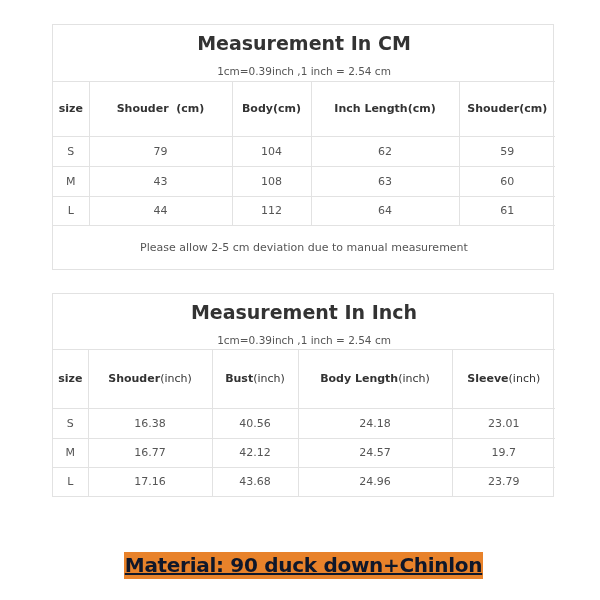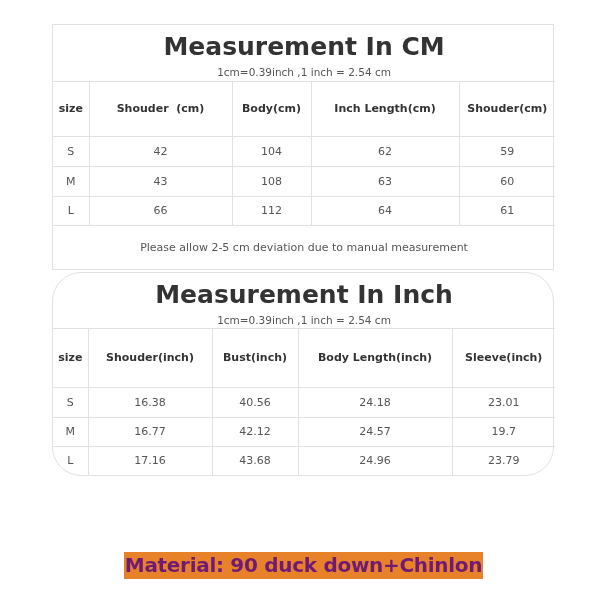--- a/index.html
+++ b/index.html
@@ -13,7 +13,7 @@
   .tbl td:last-child { border-right: none; }
   .tbl tr:last-child td { border-bottom: none; }
   .title-row td { vertical-align: top; }
-  .title { font-size: 25px; font-weight: bold; color: #333; margin-top: 7px; display: block; }
+  .title { font-size: 19px; font-weight: bold; color: #333; margin-top: 7px; display: block; }
   .subtitle { font-size: 10.5px; color: #555; display: block; margin-top: 5px; }
   .hdr td { font-size: 11px; color: #333; font-weight: bold; text-align: center; }
   .hdr .unit-light { font-weight: bold; }

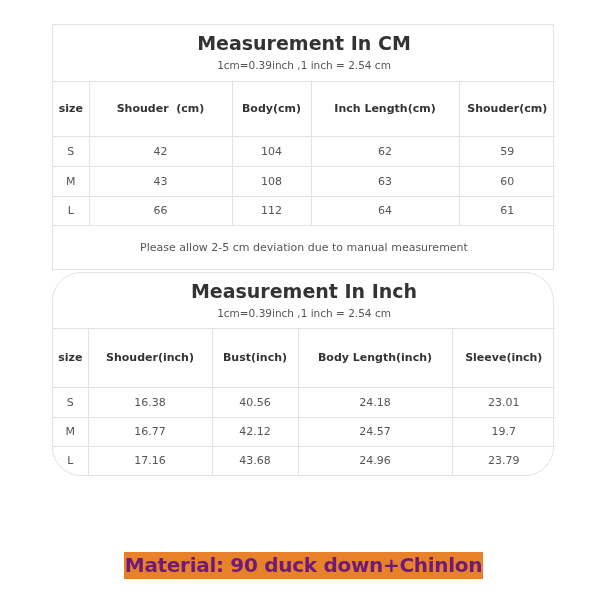--- a/index.html
+++ b/index.html
@@ -14,7 +14,7 @@
   .tbl tr:last-child td { border-bottom: none; }
   .title-row td { vertical-align: top; }
   .title { font-size: 19px; font-weight: bold; color: #333; margin-top: 7px; display: block; }
-  .subtitle { font-size: 10.5px; color: #555; display: block; margin-top: 5px; }
+  .subtitle { font-size: 10.5px; color: #555; display: block; margin-top: 11px; }
   .hdr td { font-size: 11px; color: #333; font-weight: bold; text-align: center; }
   .hdr .unit-light { font-weight: bold; }
   .note { font-size: 11.5px; color: #555; }

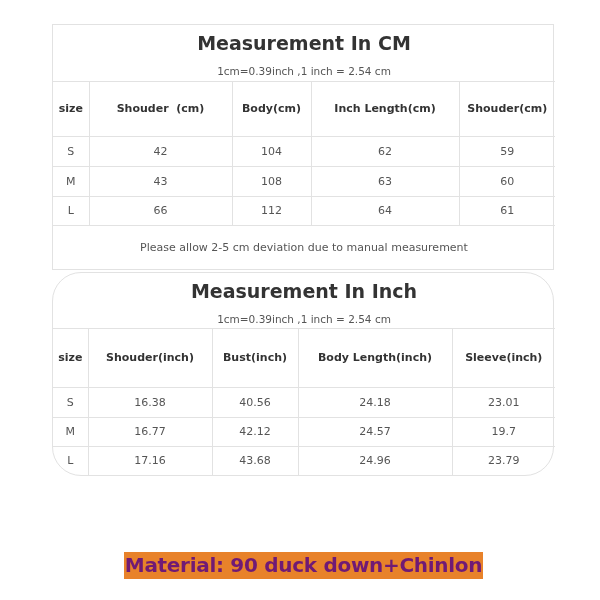--- a/index.html
+++ b/index.html
@@ -50,7 +50,7 @@
     </tr>
     <tr style="height:30px;">
       <td>S</td>
-      <td>42</td>
+      <td>79</td>
       <td>104</td>
       <td>62</td>
       <td>59</td>

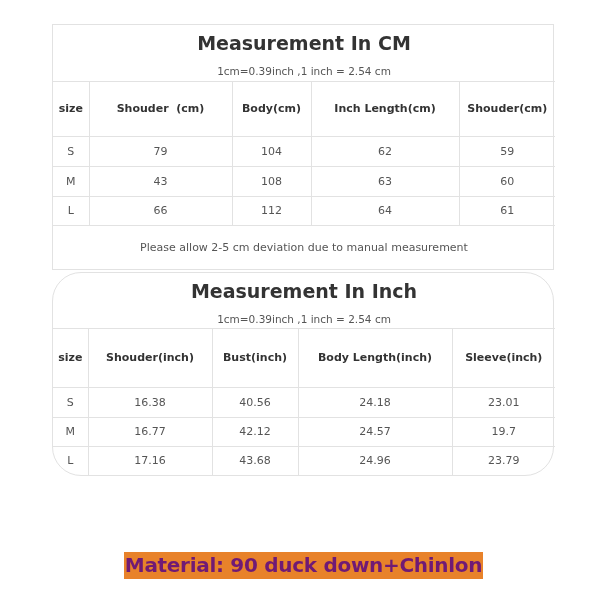--- a/index.html
+++ b/index.html
@@ -64,7 +64,7 @@
     </tr>
     <tr style="height:29px;">
       <td>L</td>
-      <td>66</td>
+      <td>44</td>
       <td>112</td>
       <td>64</td>
       <td>61</td>

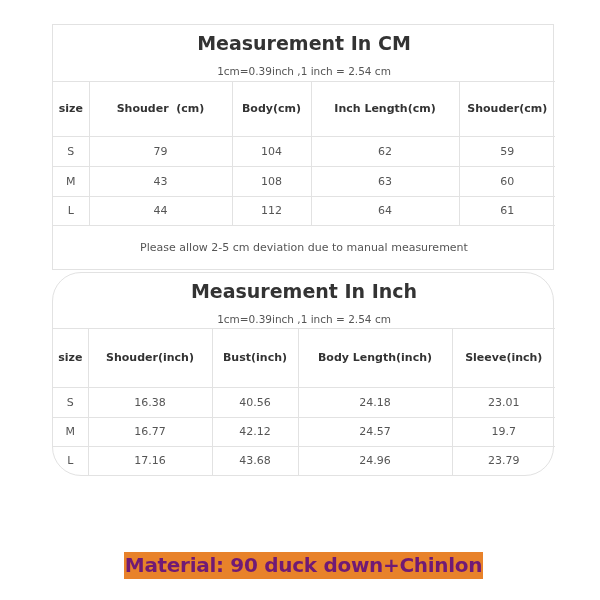--- a/index.html
+++ b/index.html
@@ -76,7 +76,7 @@
     </table>
 </div>
 
-<div class="tbl" style="top:272px;border-radius:29px;">
+<div class="tbl" style="top:293px;">
   <table>
     <colgroup>
       <col style="width:35px">

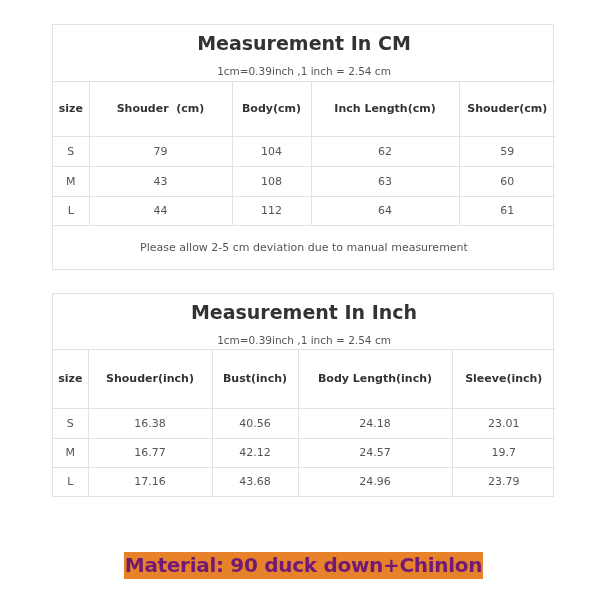--- a/index.html
+++ b/index.html
@@ -16,7 +16,7 @@
   .title { font-size: 19px; font-weight: bold; color: #333; margin-top: 7px; display: block; }
   .subtitle { font-size: 10.5px; color: #555; display: block; margin-top: 11px; }
   .hdr td { font-size: 11px; color: #333; font-weight: bold; text-align: center; }
-  .hdr .unit-light { font-weight: bold; }
+  .hdr .unit-light { font-weight: normal; }
   .note { font-size: 11.5px; color: #555; }
   .material { position: absolute; left: 124px; top: 552px; width: 359px; height: 27px;
               background: #E8822A; color: #701a75; font-weight: bold; font-size: 20px;

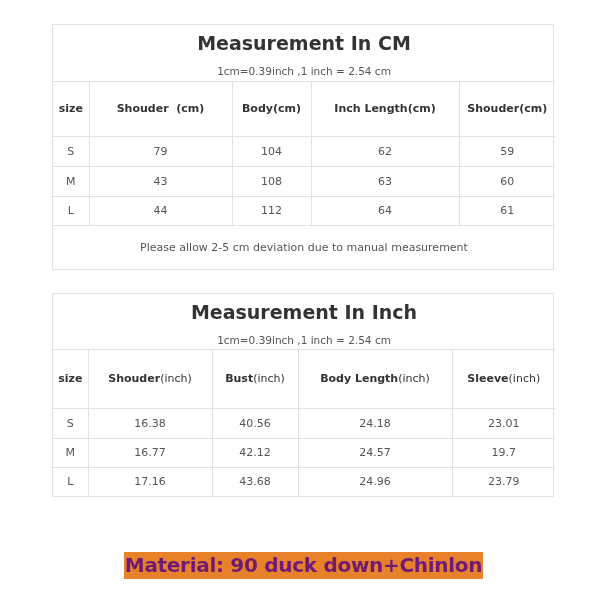--- a/index.html
+++ b/index.html
@@ -19,8 +19,8 @@
   .hdr .unit-light { font-weight: normal; }
   .note { font-size: 11.5px; color: #555; }
   .material { position: absolute; left: 124px; top: 552px; width: 359px; height: 27px;
-              background: #E8822A; color: #701a75; font-weight: bold; font-size: 20px;
-              line-height: 27px; text-align: center; white-space: nowrap; letter-spacing: -0.3px; }
+              background: #E8822A; color: #0f172a; font-weight: bold; font-size: 20px;
+              line-height: 27px; text-align: center; white-space: nowrap; letter-spacing: -0.3px; text-decoration: underline; }
 </style>
 </head>
 <body>

